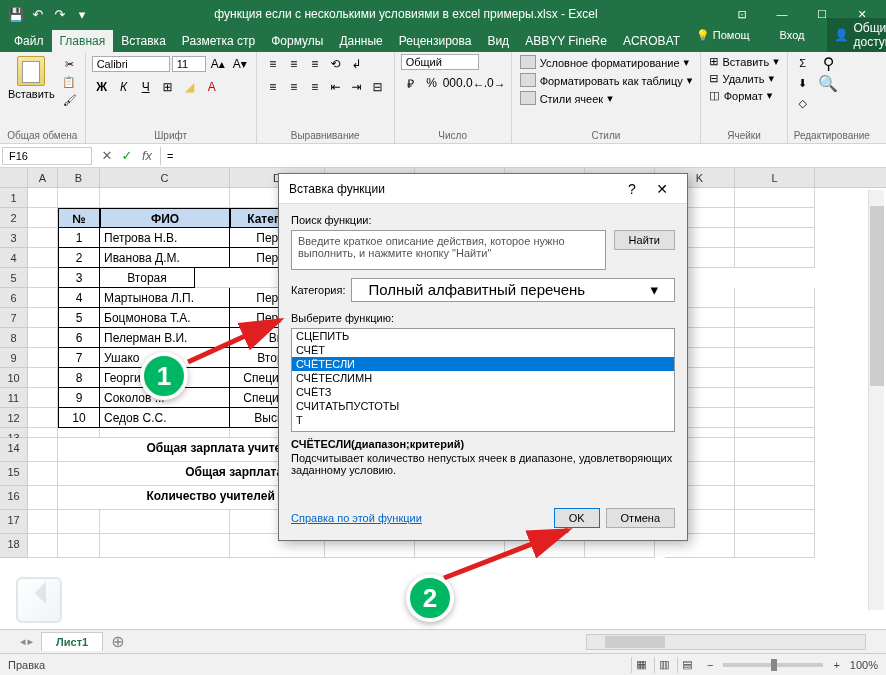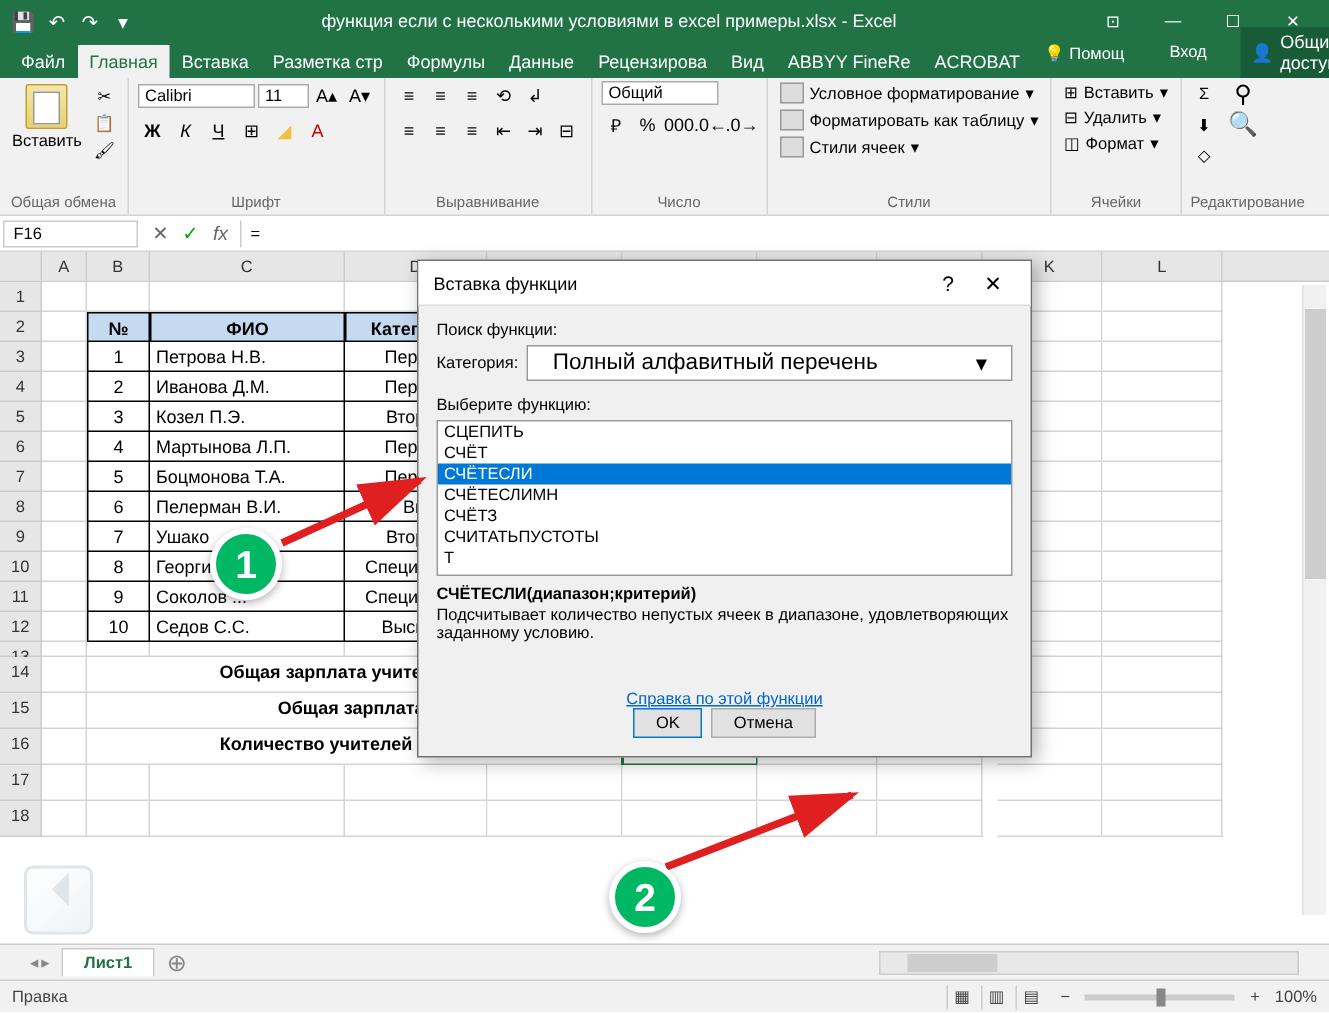--- a/index.html
+++ b/index.html
@@ -547,6 +547,10 @@
   </div>
   <div class="dialog-body">
     <label class="dlg-label">Поиск функции:</label>
+    <div class="dlg-row">
+      <div class="search-box">Введите краткое описание действия, которое нужно выполнить, и нажмите кнопку "Найти"</div>
+      <button class="dlg-btn">Найти</button>
+    </div>
     <div class="cat-row">
       <span>Категория:</span>
       <div class="cat-select">

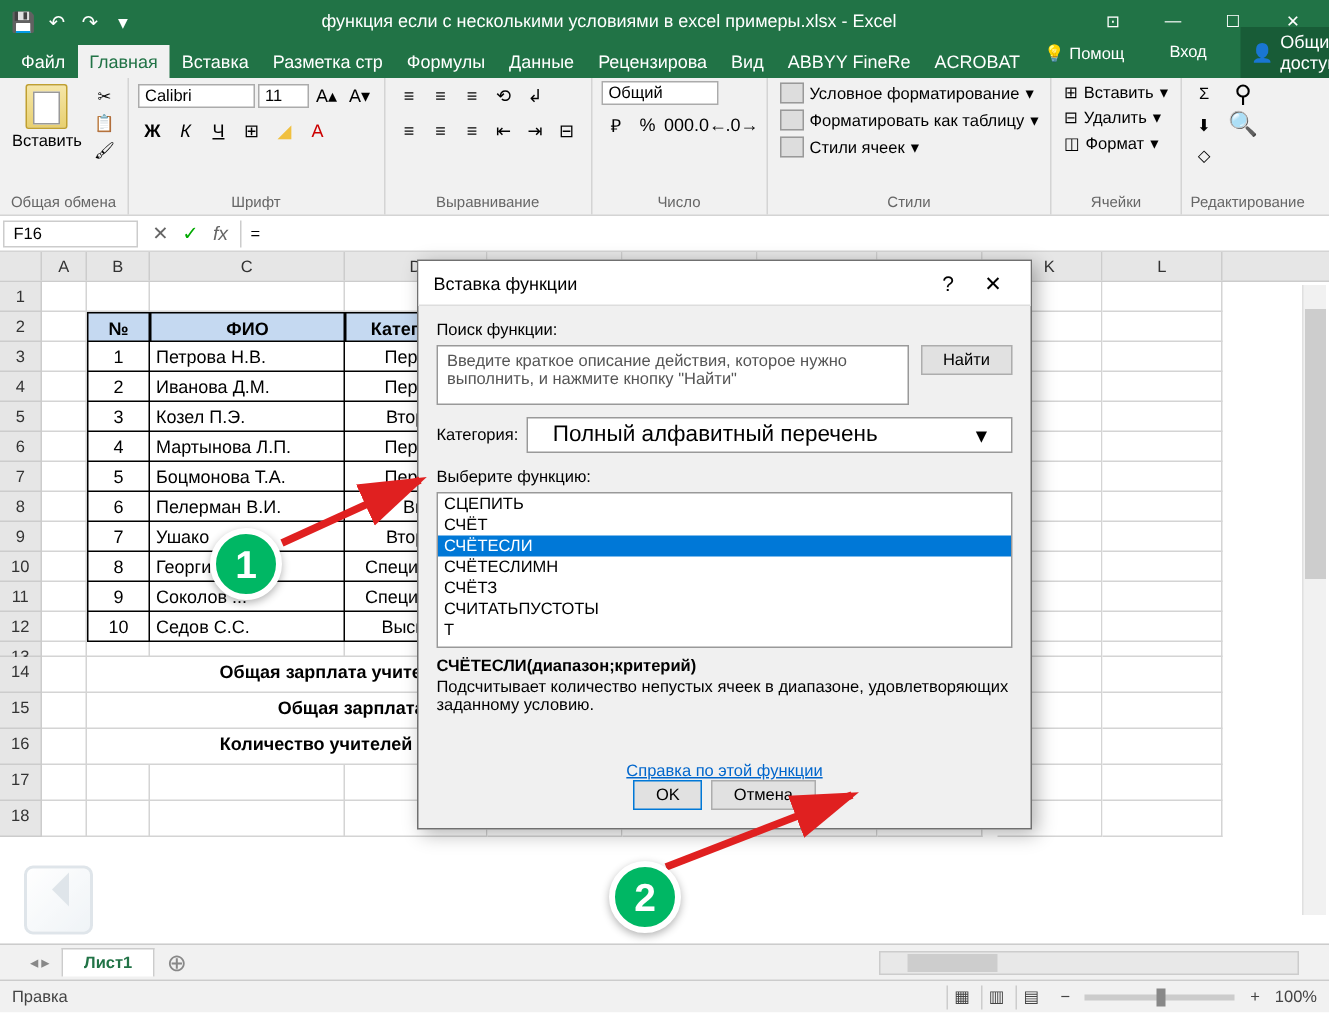--- a/index.html
+++ b/index.html
@@ -365,7 +365,6 @@
         <div class="row-h">5</div>
         <div class="cell col-A"></div>
         <div class="cell col-B bordered bordered-l center">3</div>
-        <div class="cell col-C bordered">Козел П.Э.</div>
         <div class="cell col-D bordered center">Вторая</div>
         <div class="cell col-E"></div>
         <div class="cell col-F"></div>

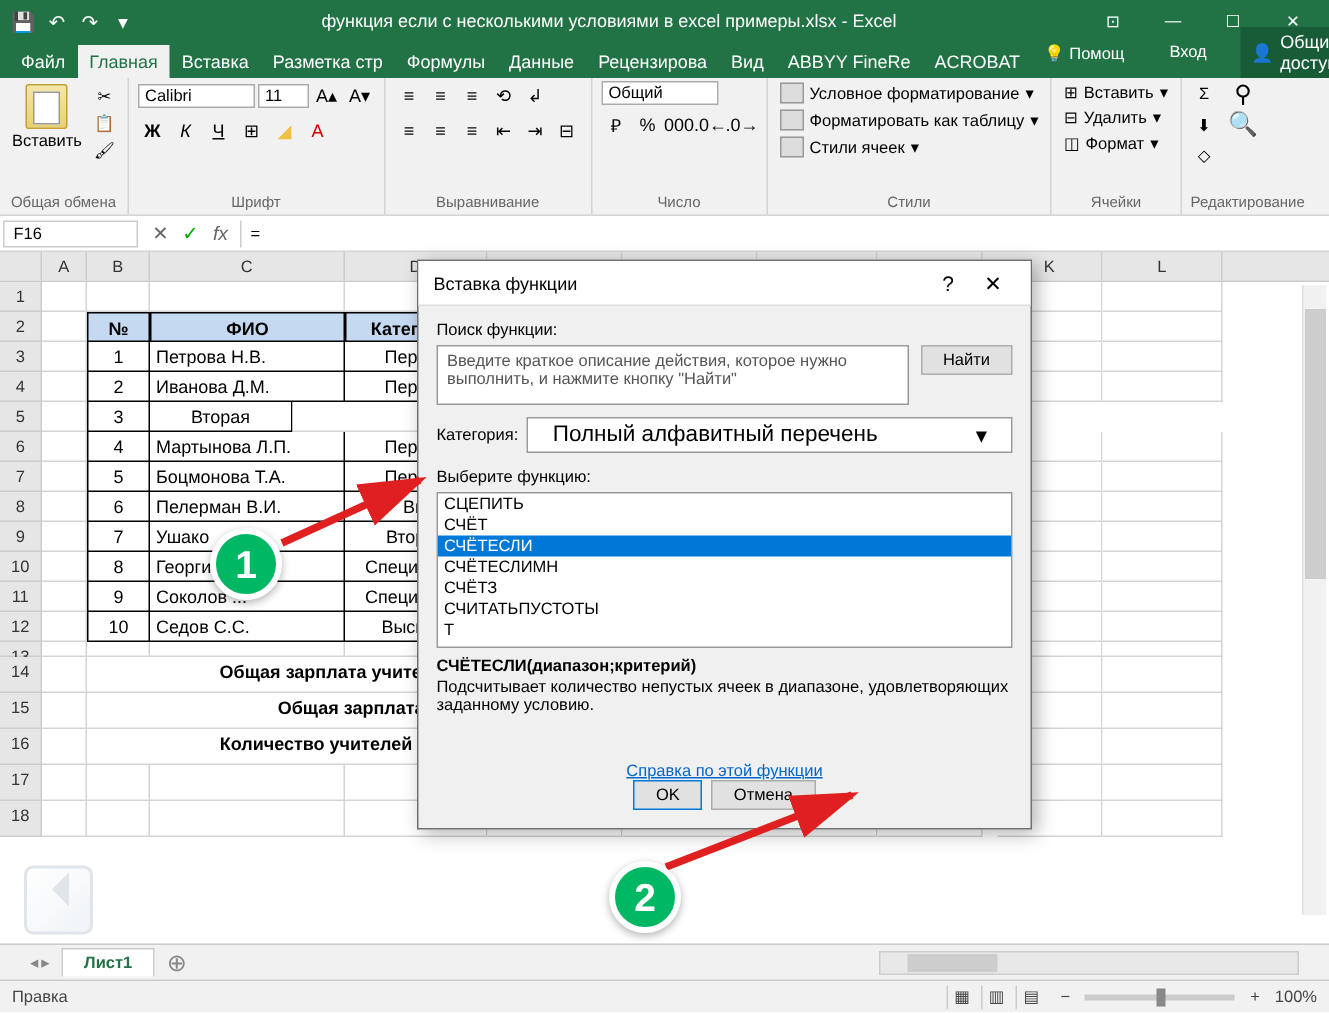--- a/index.html
+++ b/index.html
@@ -96,7 +96,7 @@
 .func-sig { font-weight: bold; font-size: 11px; margin-bottom: 2px; }
 .func-desc { font-size: 11px; margin-bottom: 14px; }
 .func-help { color: #0066cc; text-decoration: underline; cursor: pointer; font-size: 11px; }
-.dlg-footer { display: flex; justify-content: space-between; align-items: center; padding: 8px 12px 12px; flex-direction: column; }
+.dlg-footer { display: flex; justify-content: space-between; align-items: center; padding: 8px 12px 12px; }
 .dlg-footer .buttons { display: flex; gap: 6px; }
 
 

